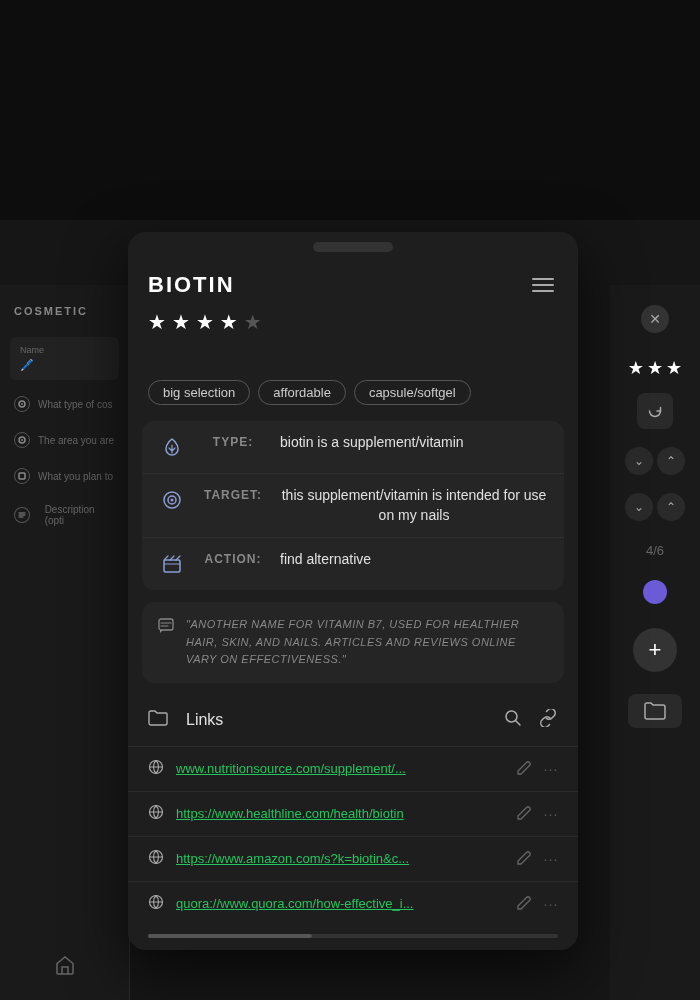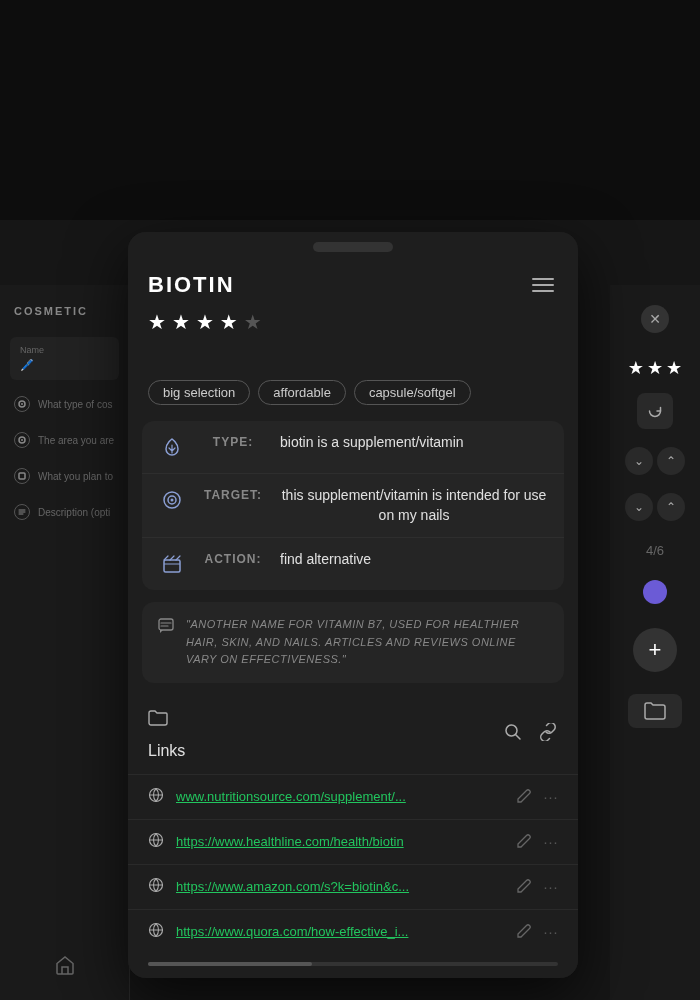--- a/index.html
+++ b/index.html
@@ -506,7 +506,7 @@
           <path d="M1 2h6M1 4h6M1 6h4" stroke="#888" stroke-width="1" stroke-linecap="round"></path>
         </svg>
     </div>
-    <span style="font-size:10px;color:#666;">Description (opti</span>
+    <span style="font-size:10px;color:#666;margin-left:7px;">Description (opti</span>
   </div>
 
   <div class="home-icon-area">

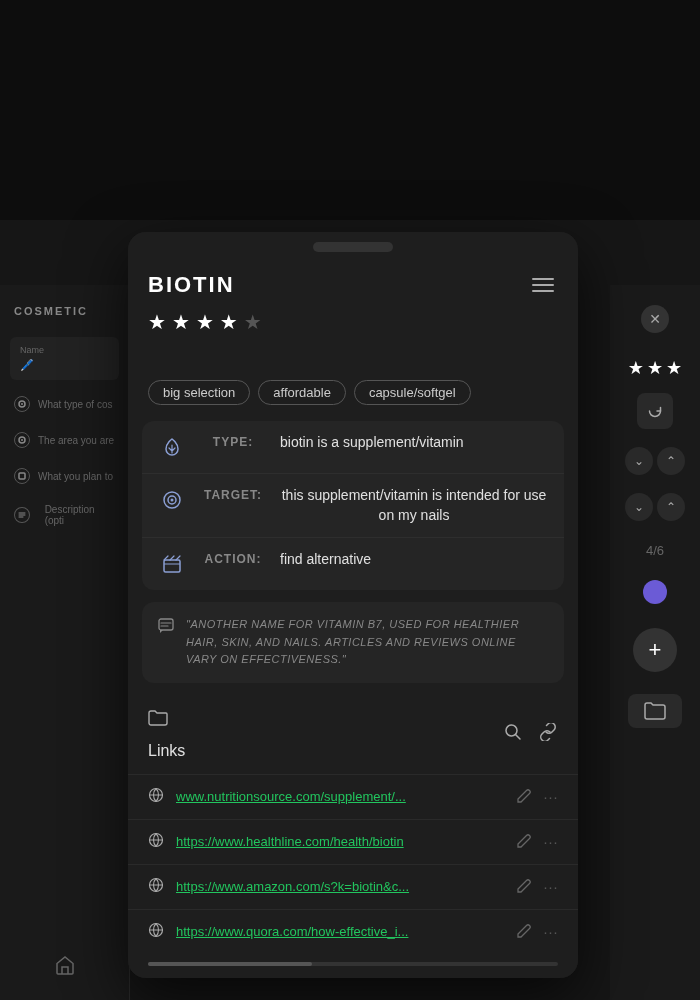--- a/index.html
+++ b/index.html
@@ -364,9 +364,8 @@
     }
     .links-header-left {
       display: flex;
-      align-items: flex-start;
-      gap: 10px;
-      flex-direction: column;
+      align-items: center;
+      gap: 18px;
     }
     .links-folder-icon {
       color: #aaa;

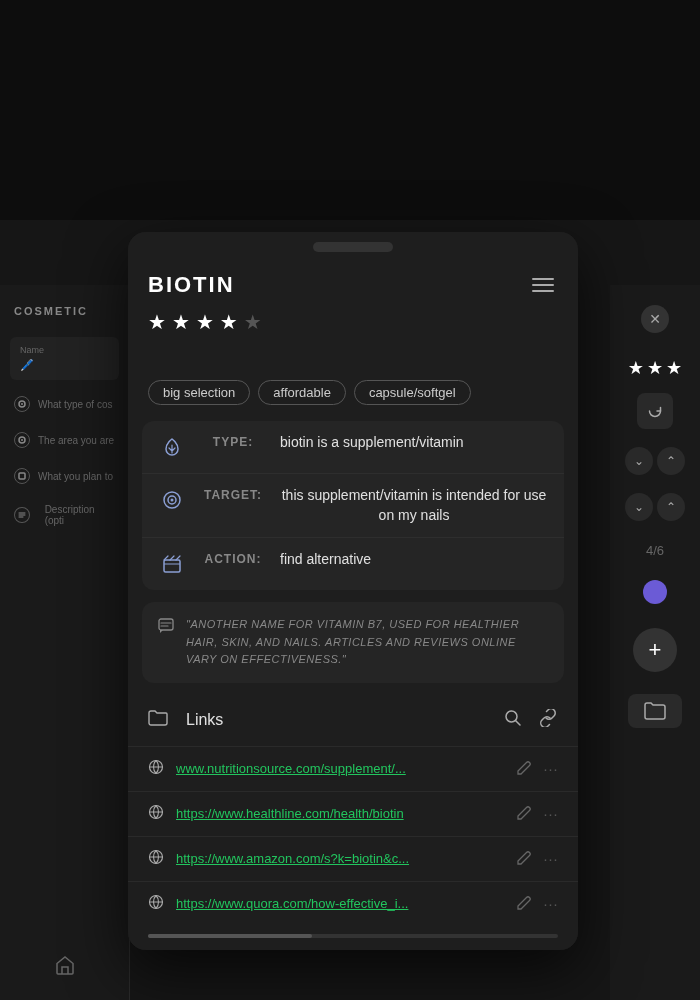--- a/index.html
+++ b/index.html
@@ -722,7 +722,7 @@
           <path d="M8 1.5C8 1.5 5.5 4 5.5 8s2.5 6.5 2.5 6.5M8 1.5C8 1.5 10.5 4 10.5 8S8 14.5 8 14.5M1.5 8h13" stroke="#aaa" stroke-width="1.1"></path>
         </svg>
       </span>
-      <span class="link-url">https://www.quora.com/how-effective_i...</span>
+      <span class="link-url">quora://www.quora.com/how-effective_i...</span>
       <span class="link-edit-icon">
         <svg width="15" height="15" viewBox="0 0 15 15" fill="none">
           <path d="M2 11L10.5 2.5a2 2 0 013 3L5 14H2v-3z" stroke="#666" stroke-width="1.3" fill="none"></path>

